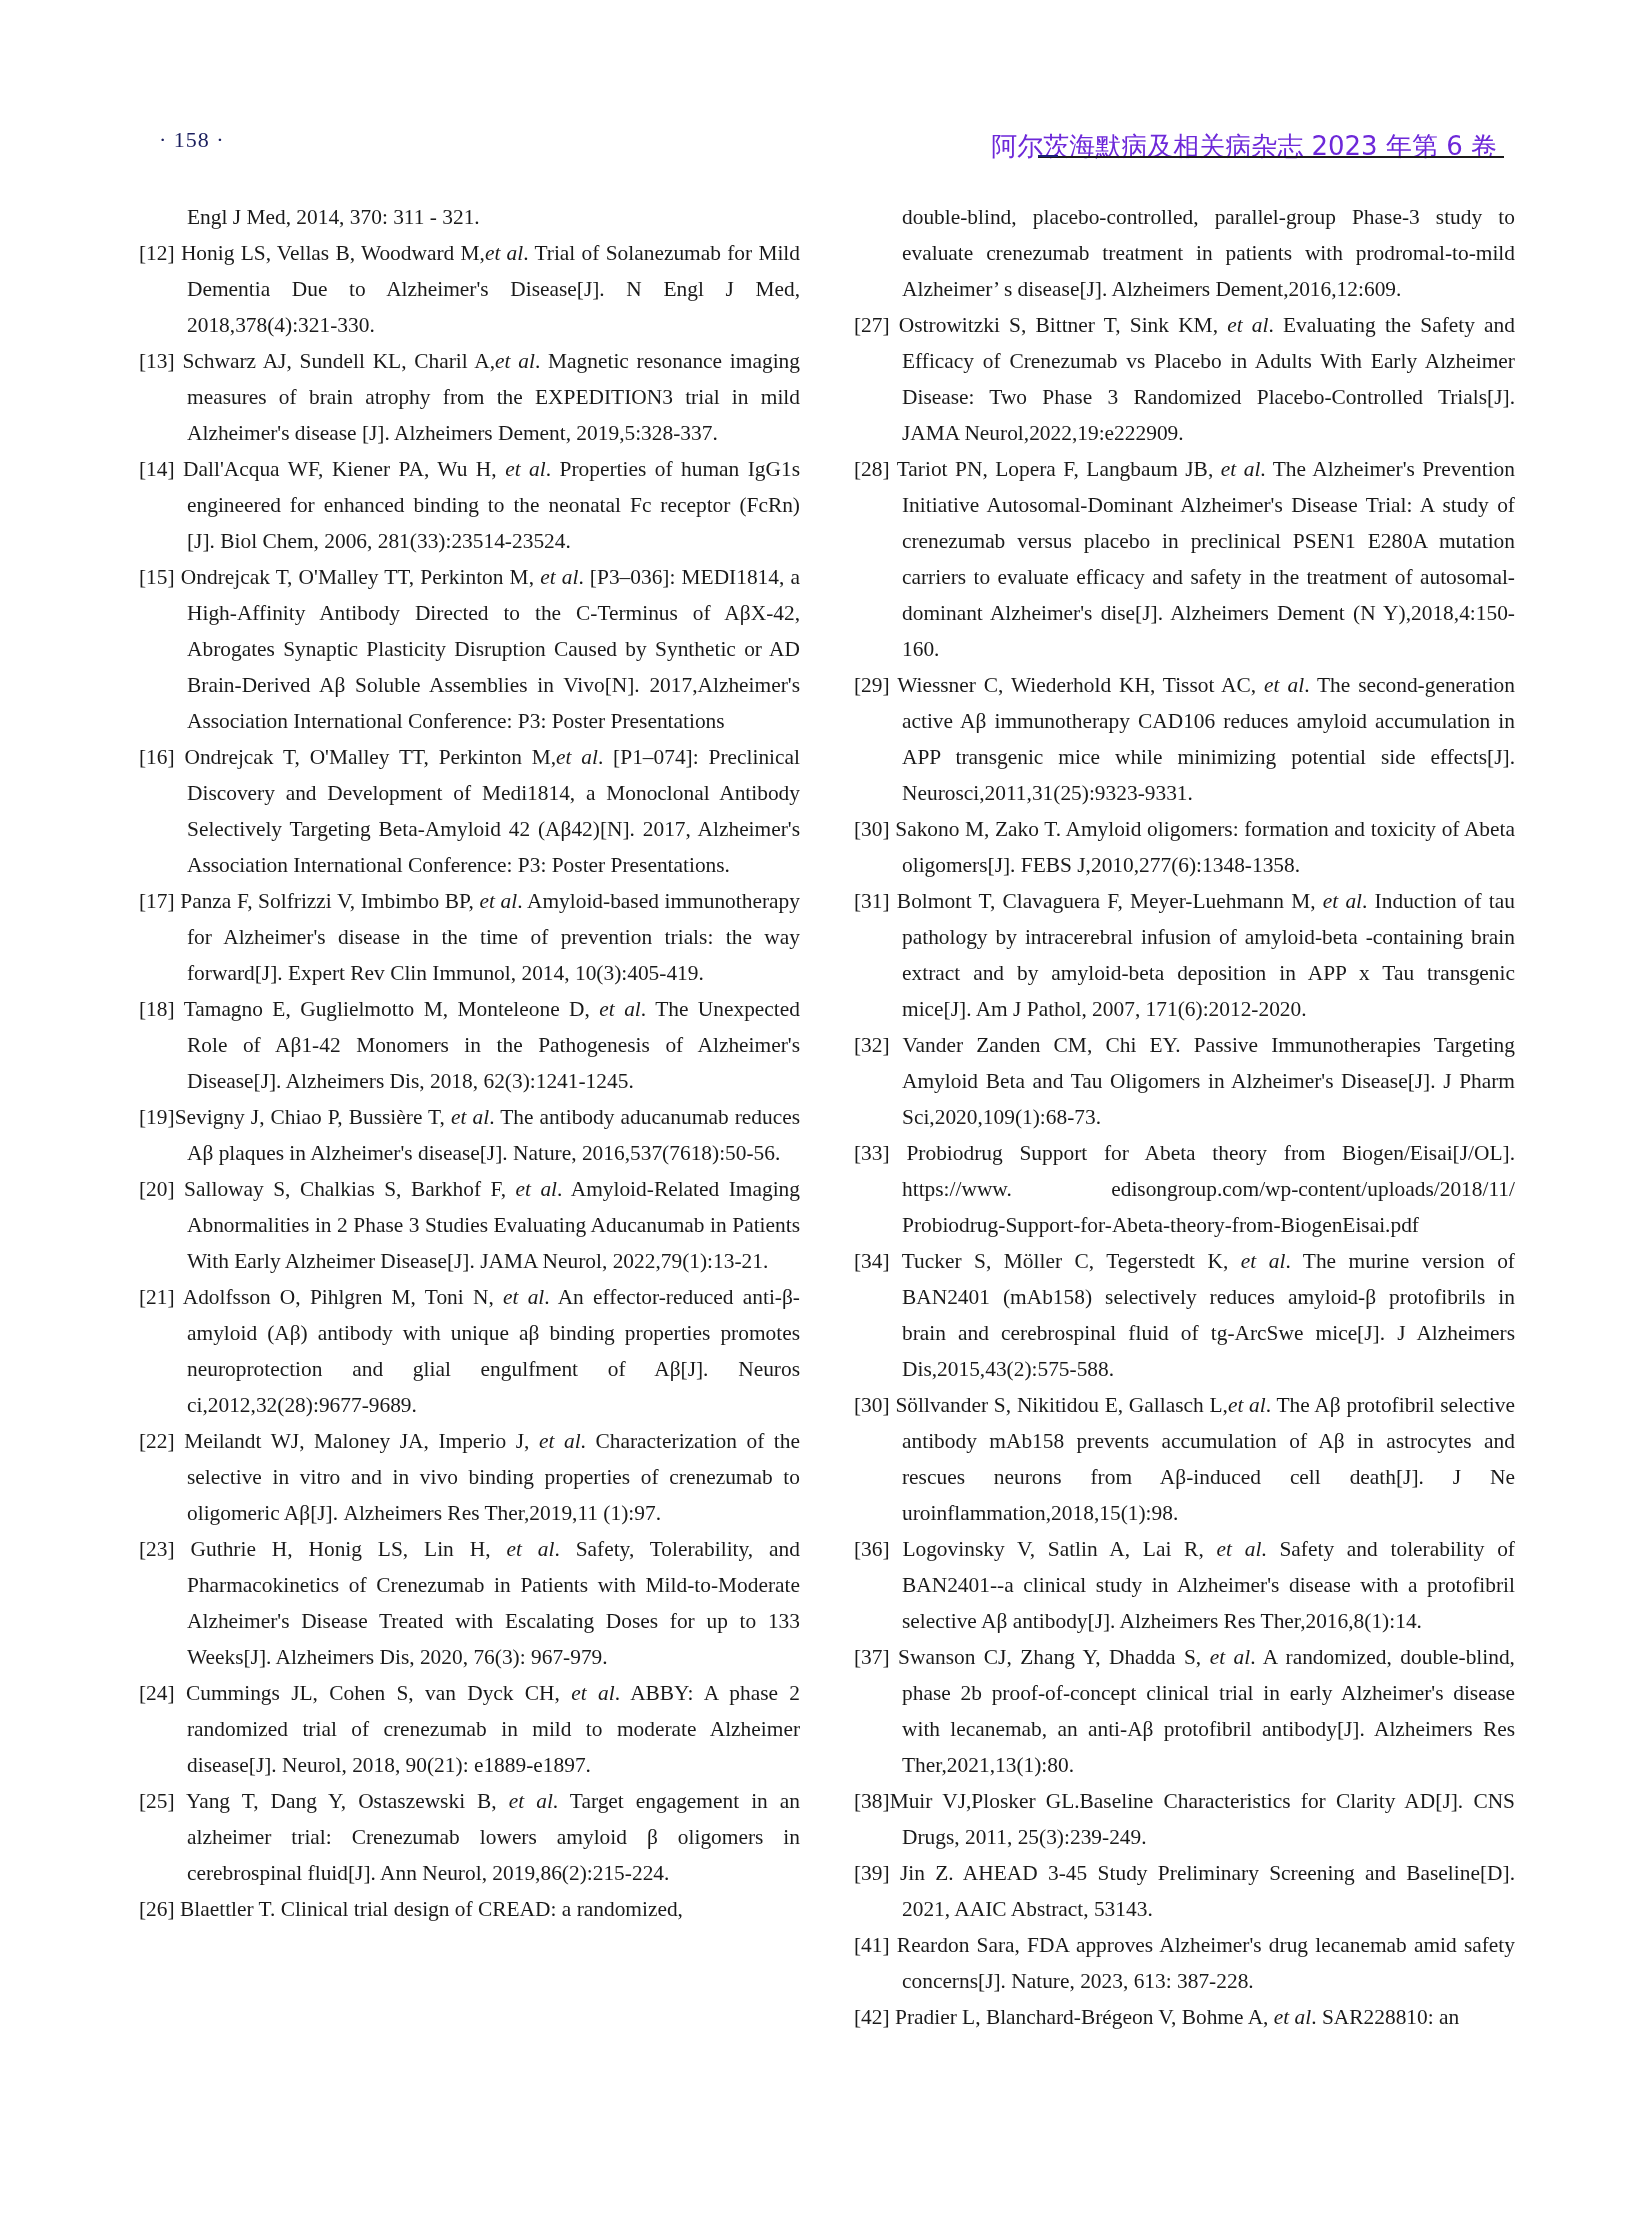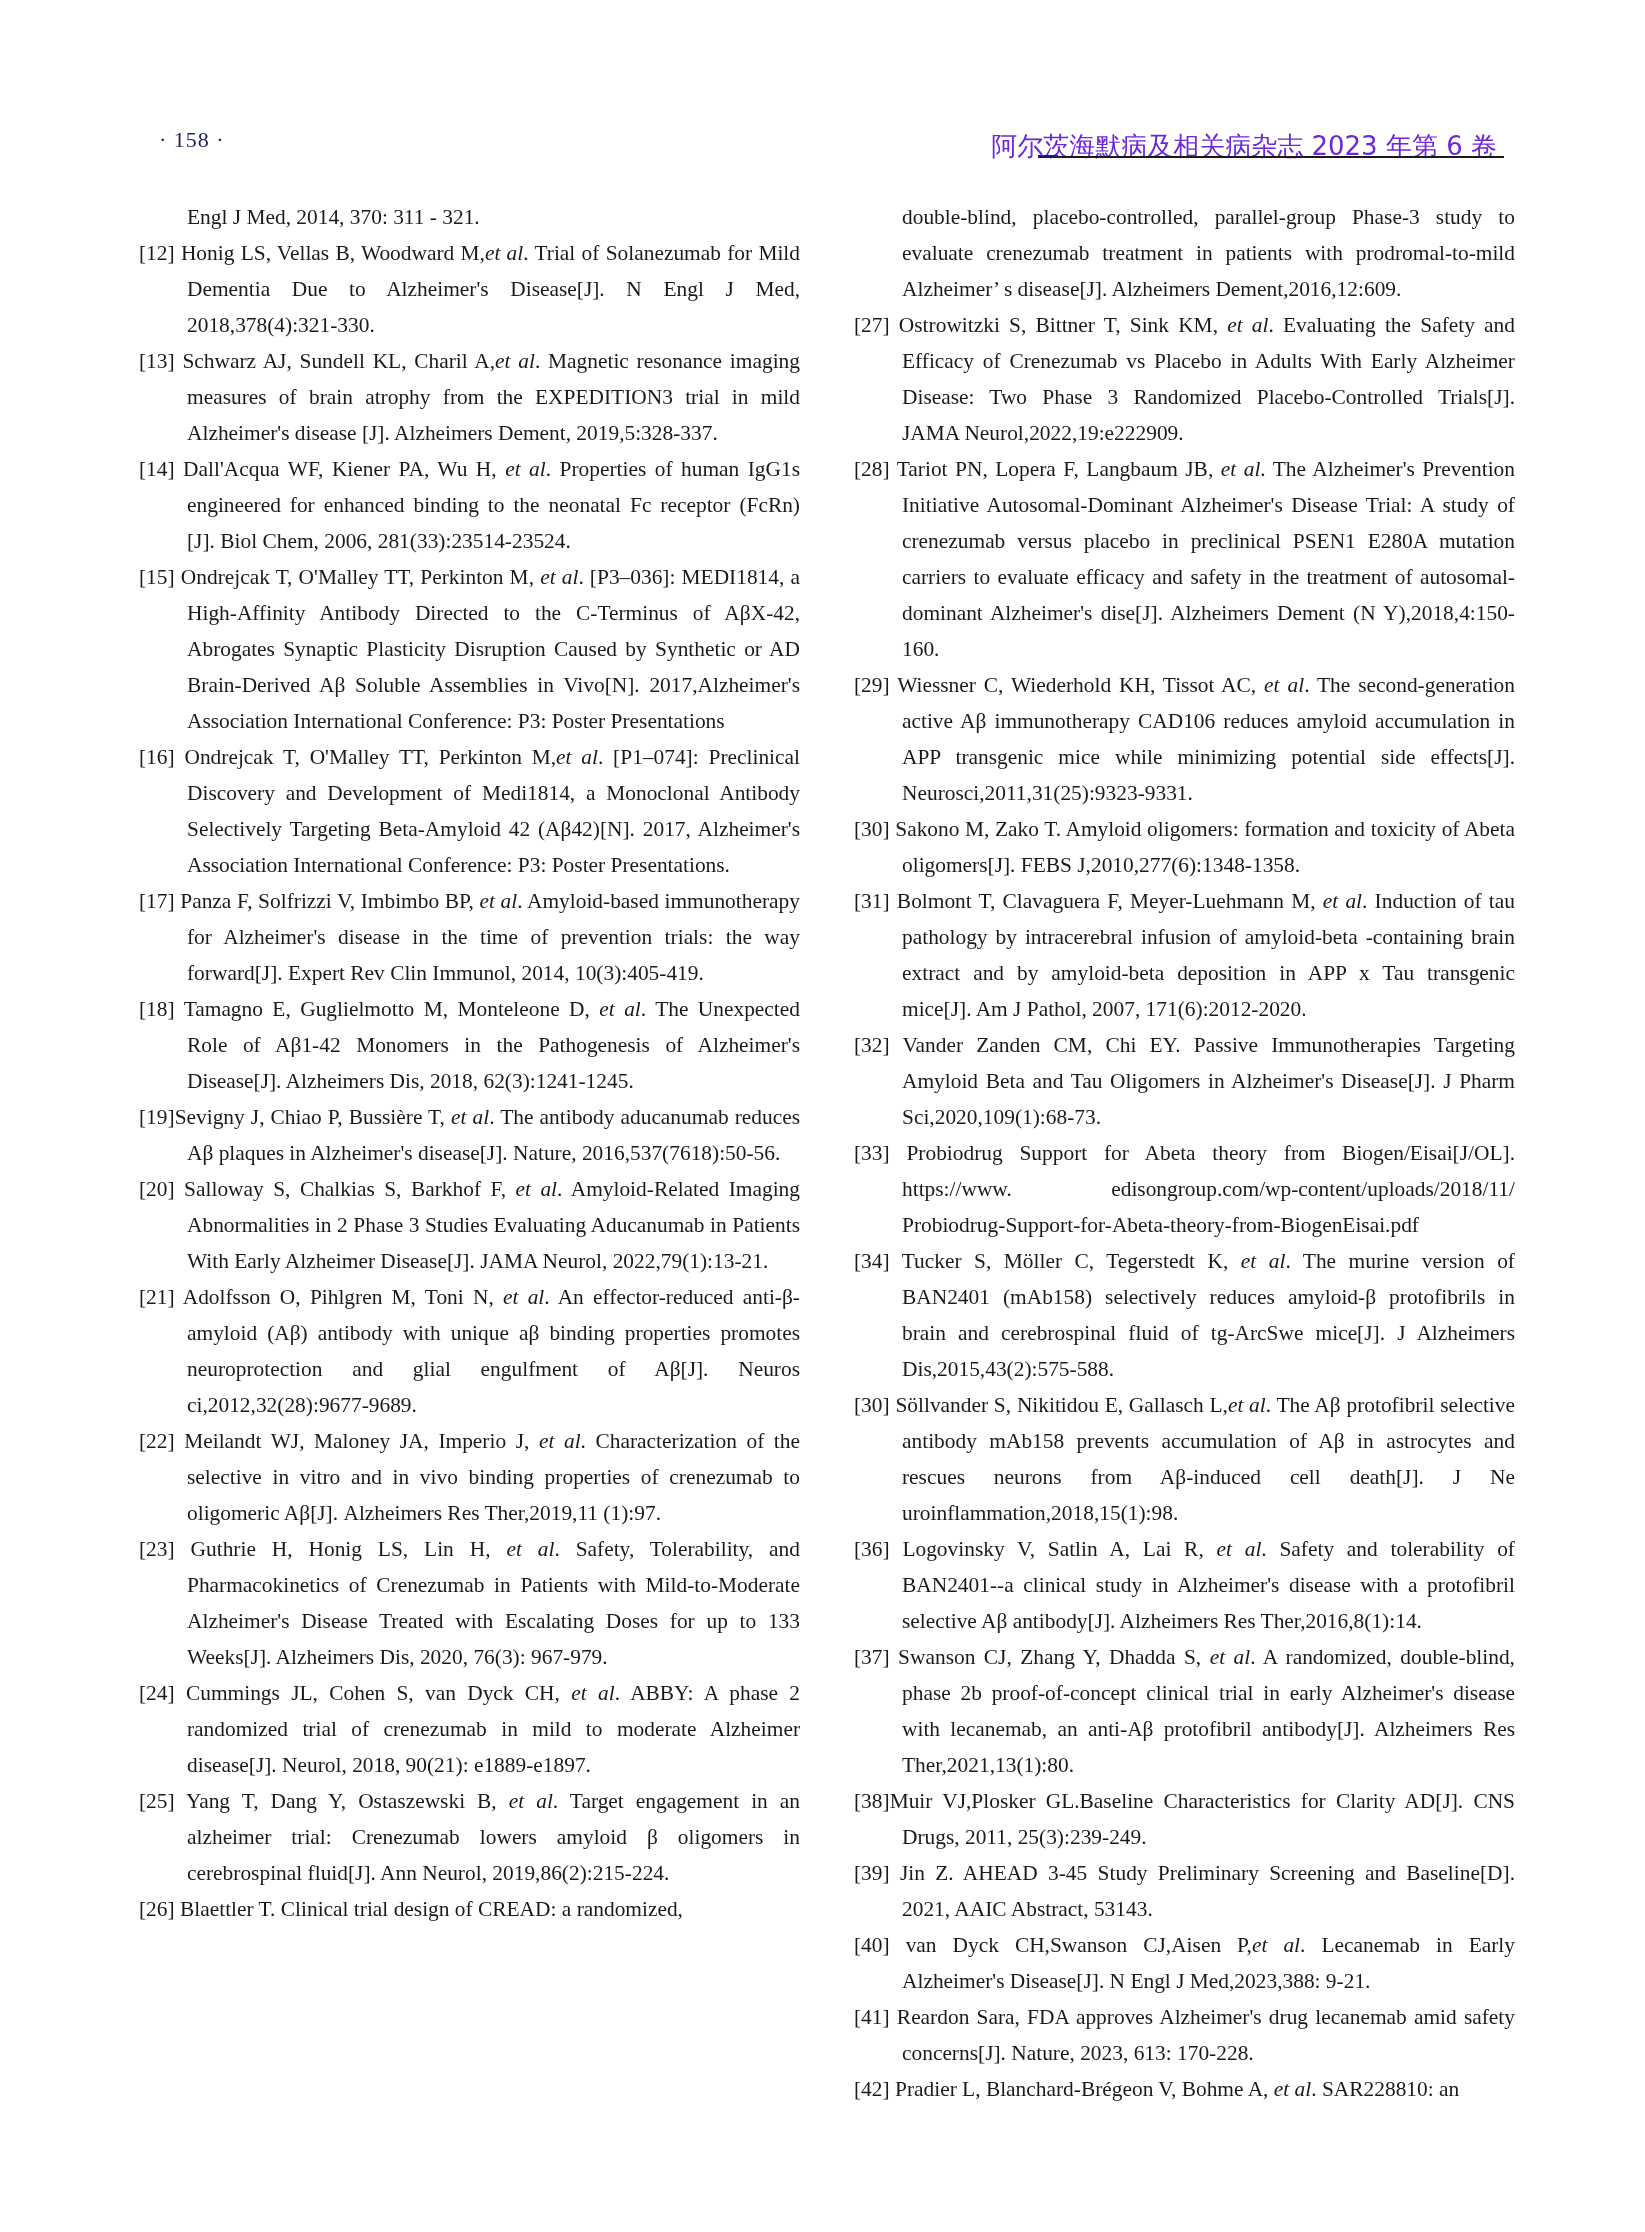--- a/index.html
+++ b/index.html
@@ -125,7 +125,6 @@
     <p class="ref"><span class="num">[37] </span><span>Swanson CJ, Zhang Y, Dhadda S, </span><em>et al</em><span>. A randomized, double-blind, phase 2b proof-of-concept clinical trial in early Alzheimer's disease with lecanemab, an anti-Aβ protofibril antibody[J]. Alzheimers Res Ther,2021,13(1):80.</span></p>
     <p class="ref"><span class="num">[38]</span><span>Muir VJ,Plosker GL.Baseline Characteristics for Clarity AD[J]. CNS Drugs, 2011, 25(3):239-249.</span><em></em><span></span></p>
     <p class="ref"><span class="num">[39] </span><span>Jin Z. AHEAD 3-45 Study Preliminary Screening and Baseline[D]. 2021, AAIC Abstract, 53143.</span><em></em><span></span></p>
-    <p class="ref"><span class="num">[40] </span><span>van Dyck CH,Swanson CJ,Aisen P,</span><em>et al</em><span>. Lecanemab in Early Alzheimer's Disease[J]. N Engl J Med,2023,388: 9-21.</span></p>
     <p class="ref"><span class="num">[41] </span><span>Reardon Sara, FDA approves Alzheimer's drug lecanemab amid safety concerns[J]. Nature, 2023, 613: 170-228.</span><em></em><span></span></p>
     <p class="ref"><span class="num">[42] </span><span>Pradier L, Blanchard-Brégeon V, Bohme A, </span><em>et al</em><span>. SAR228810: an</span></p>
   </div>

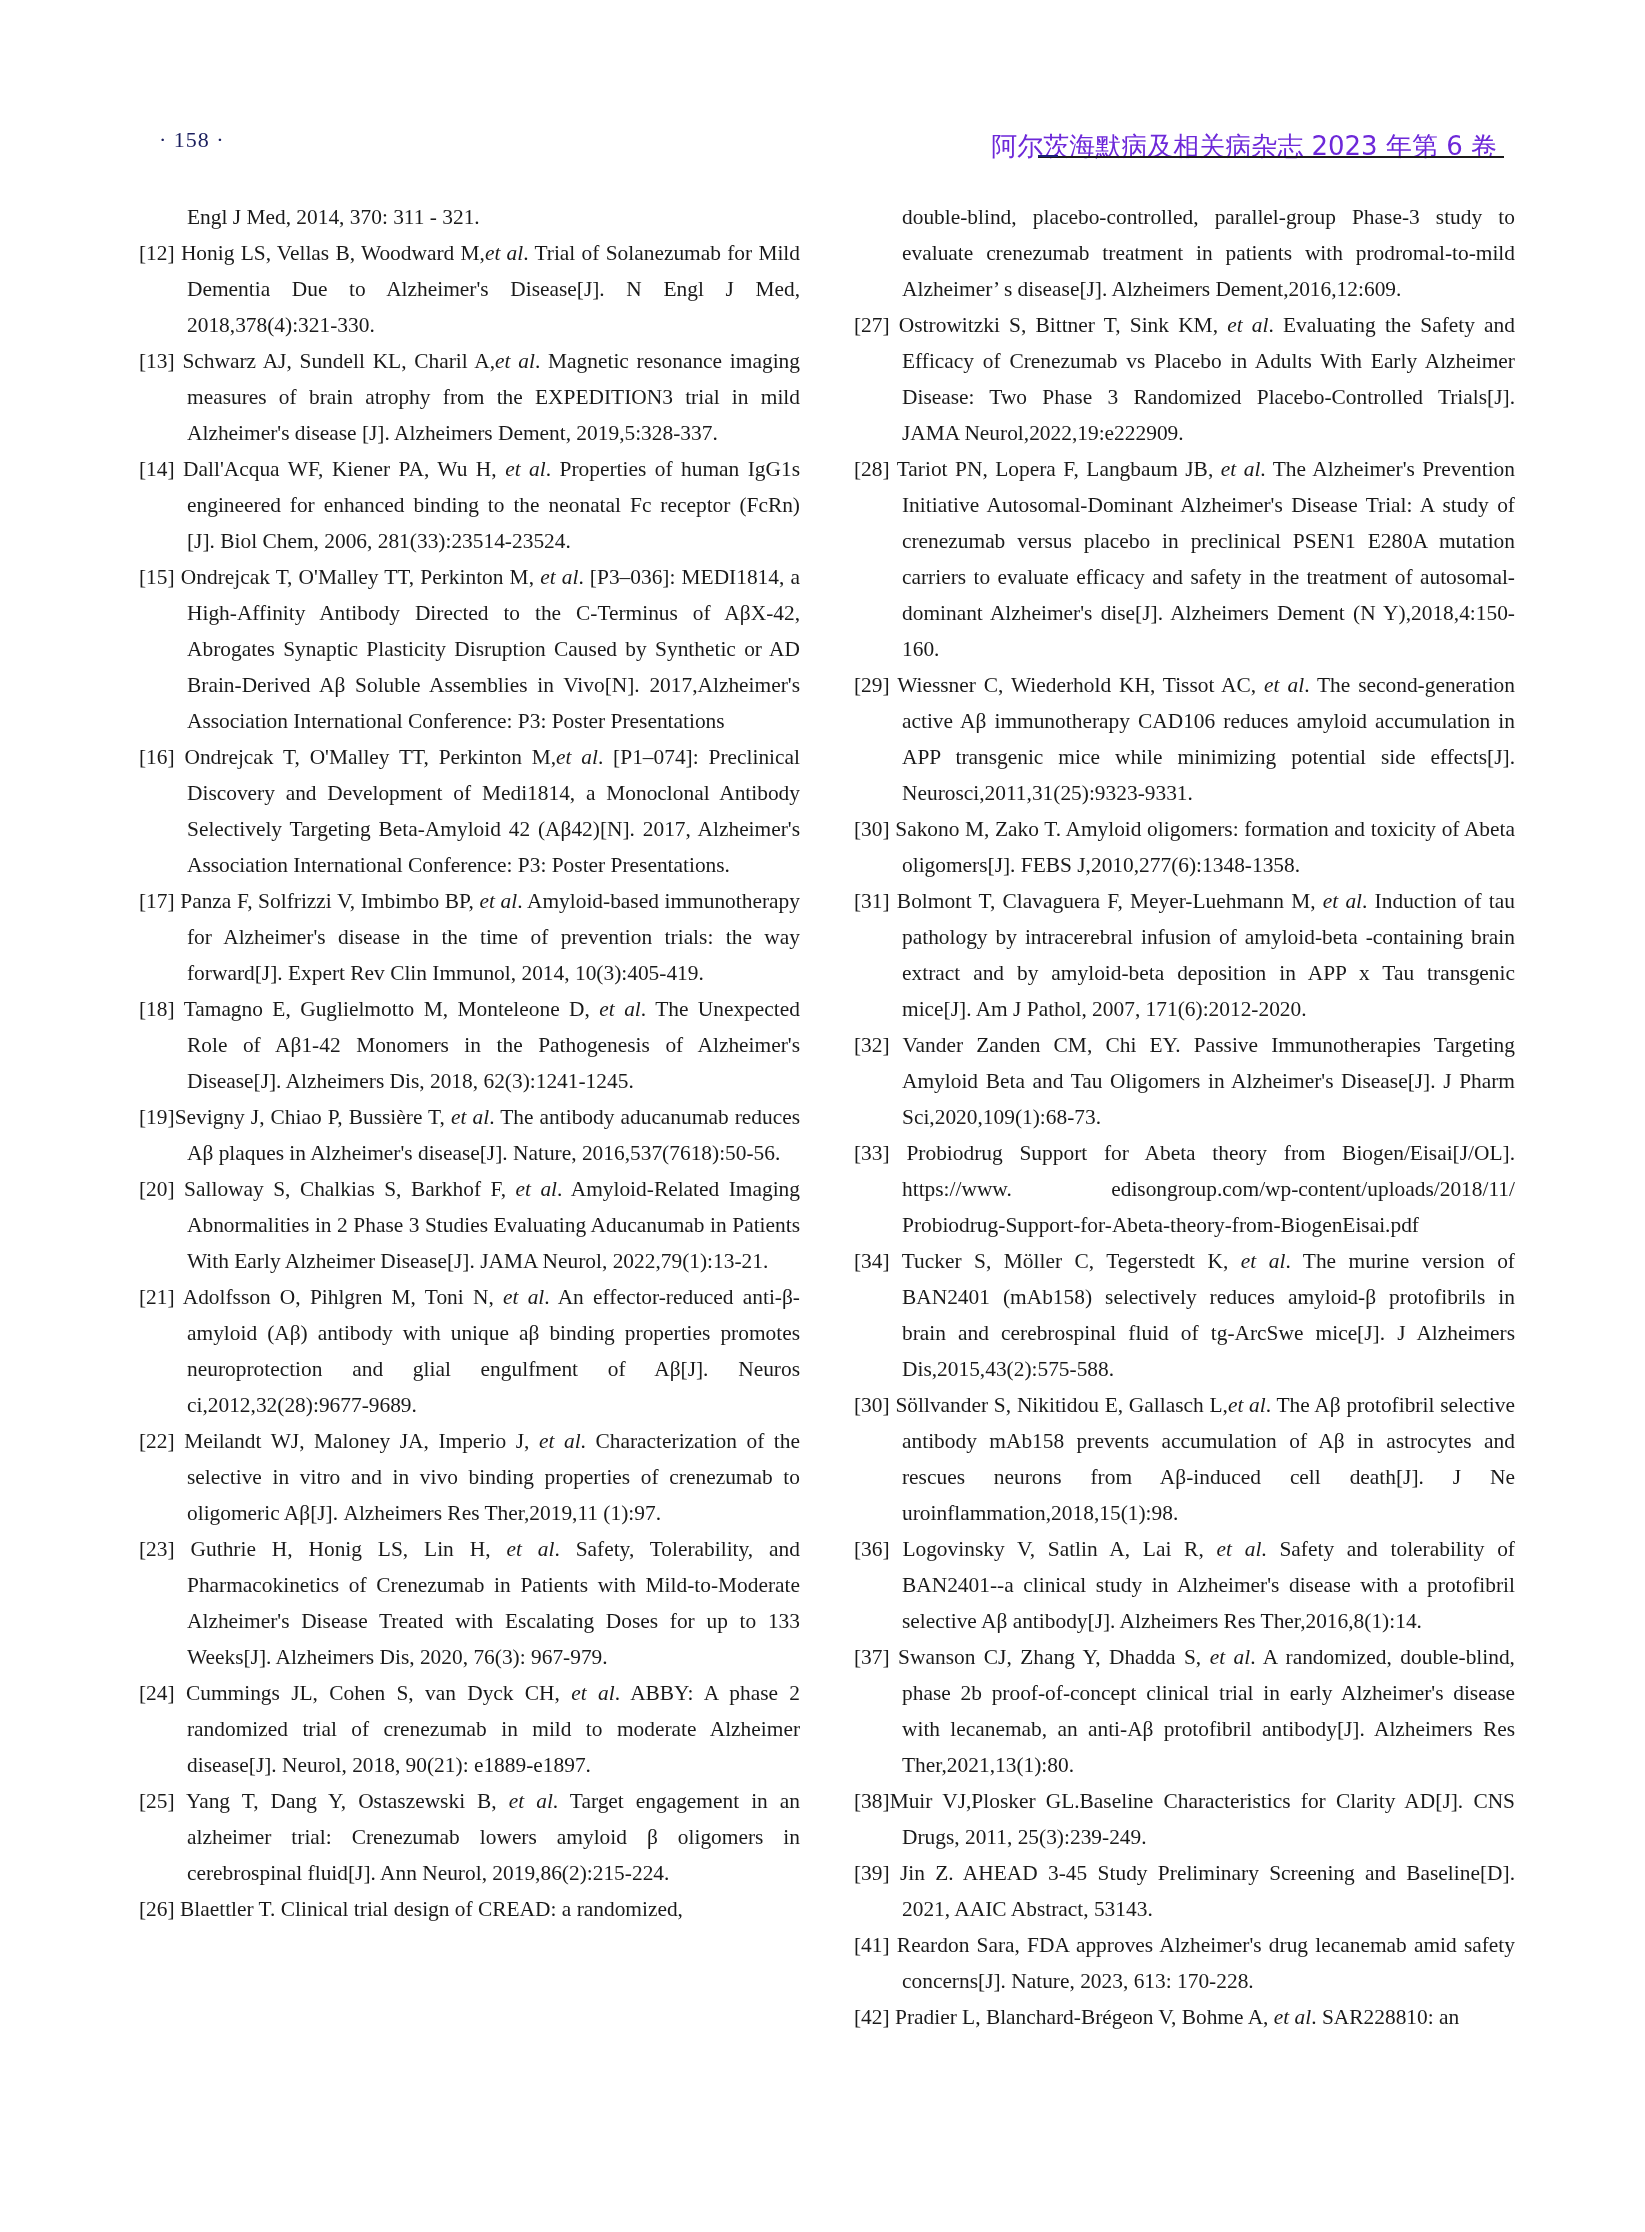--- a/index.html
+++ b/index.html
@@ -125,7 +125,7 @@
     <p class="ref"><span class="num">[37] </span><span>Swanson CJ, Zhang Y, Dhadda S, </span><em>et al</em><span>. A randomized, double-blind, phase 2b proof-of-concept clinical trial in early Alzheimer's disease with lecanemab, an anti-Aβ protofibril antibody[J]. Alzheimers Res Ther,2021,13(1):80.</span></p>
     <p class="ref"><span class="num">[38]</span><span>Muir VJ,Plosker GL.Baseline Characteristics for Clarity AD[J]. CNS Drugs, 2011, 25(3):239-249.</span><em></em><span></span></p>
     <p class="ref"><span class="num">[39] </span><span>Jin Z. AHEAD 3-45 Study Preliminary Screening and Baseline[D]. 2021, AAIC Abstract, 53143.</span><em></em><span></span></p>
-    <p class="ref"><span class="num">[41] </span><span>Reardon Sara, FDA approves Alzheimer's drug lecanemab amid safety concerns[J]. Nature, 2023, 613: 170-228.</span><em></em><span></span></p>
+    <p class="ref"><span class="num">[41] </span><span>Reardon Sara, FDA approves Alzheimer's drug lecanemab amid safety concerns[J]. Nature, 2023, 613: 387-228.</span><em></em><span></span></p>
     <p class="ref"><span class="num">[42] </span><span>Pradier L, Blanchard-Brégeon V, Bohme A, </span><em>et al</em><span>. SAR228810: an</span></p>
   </div>
 

